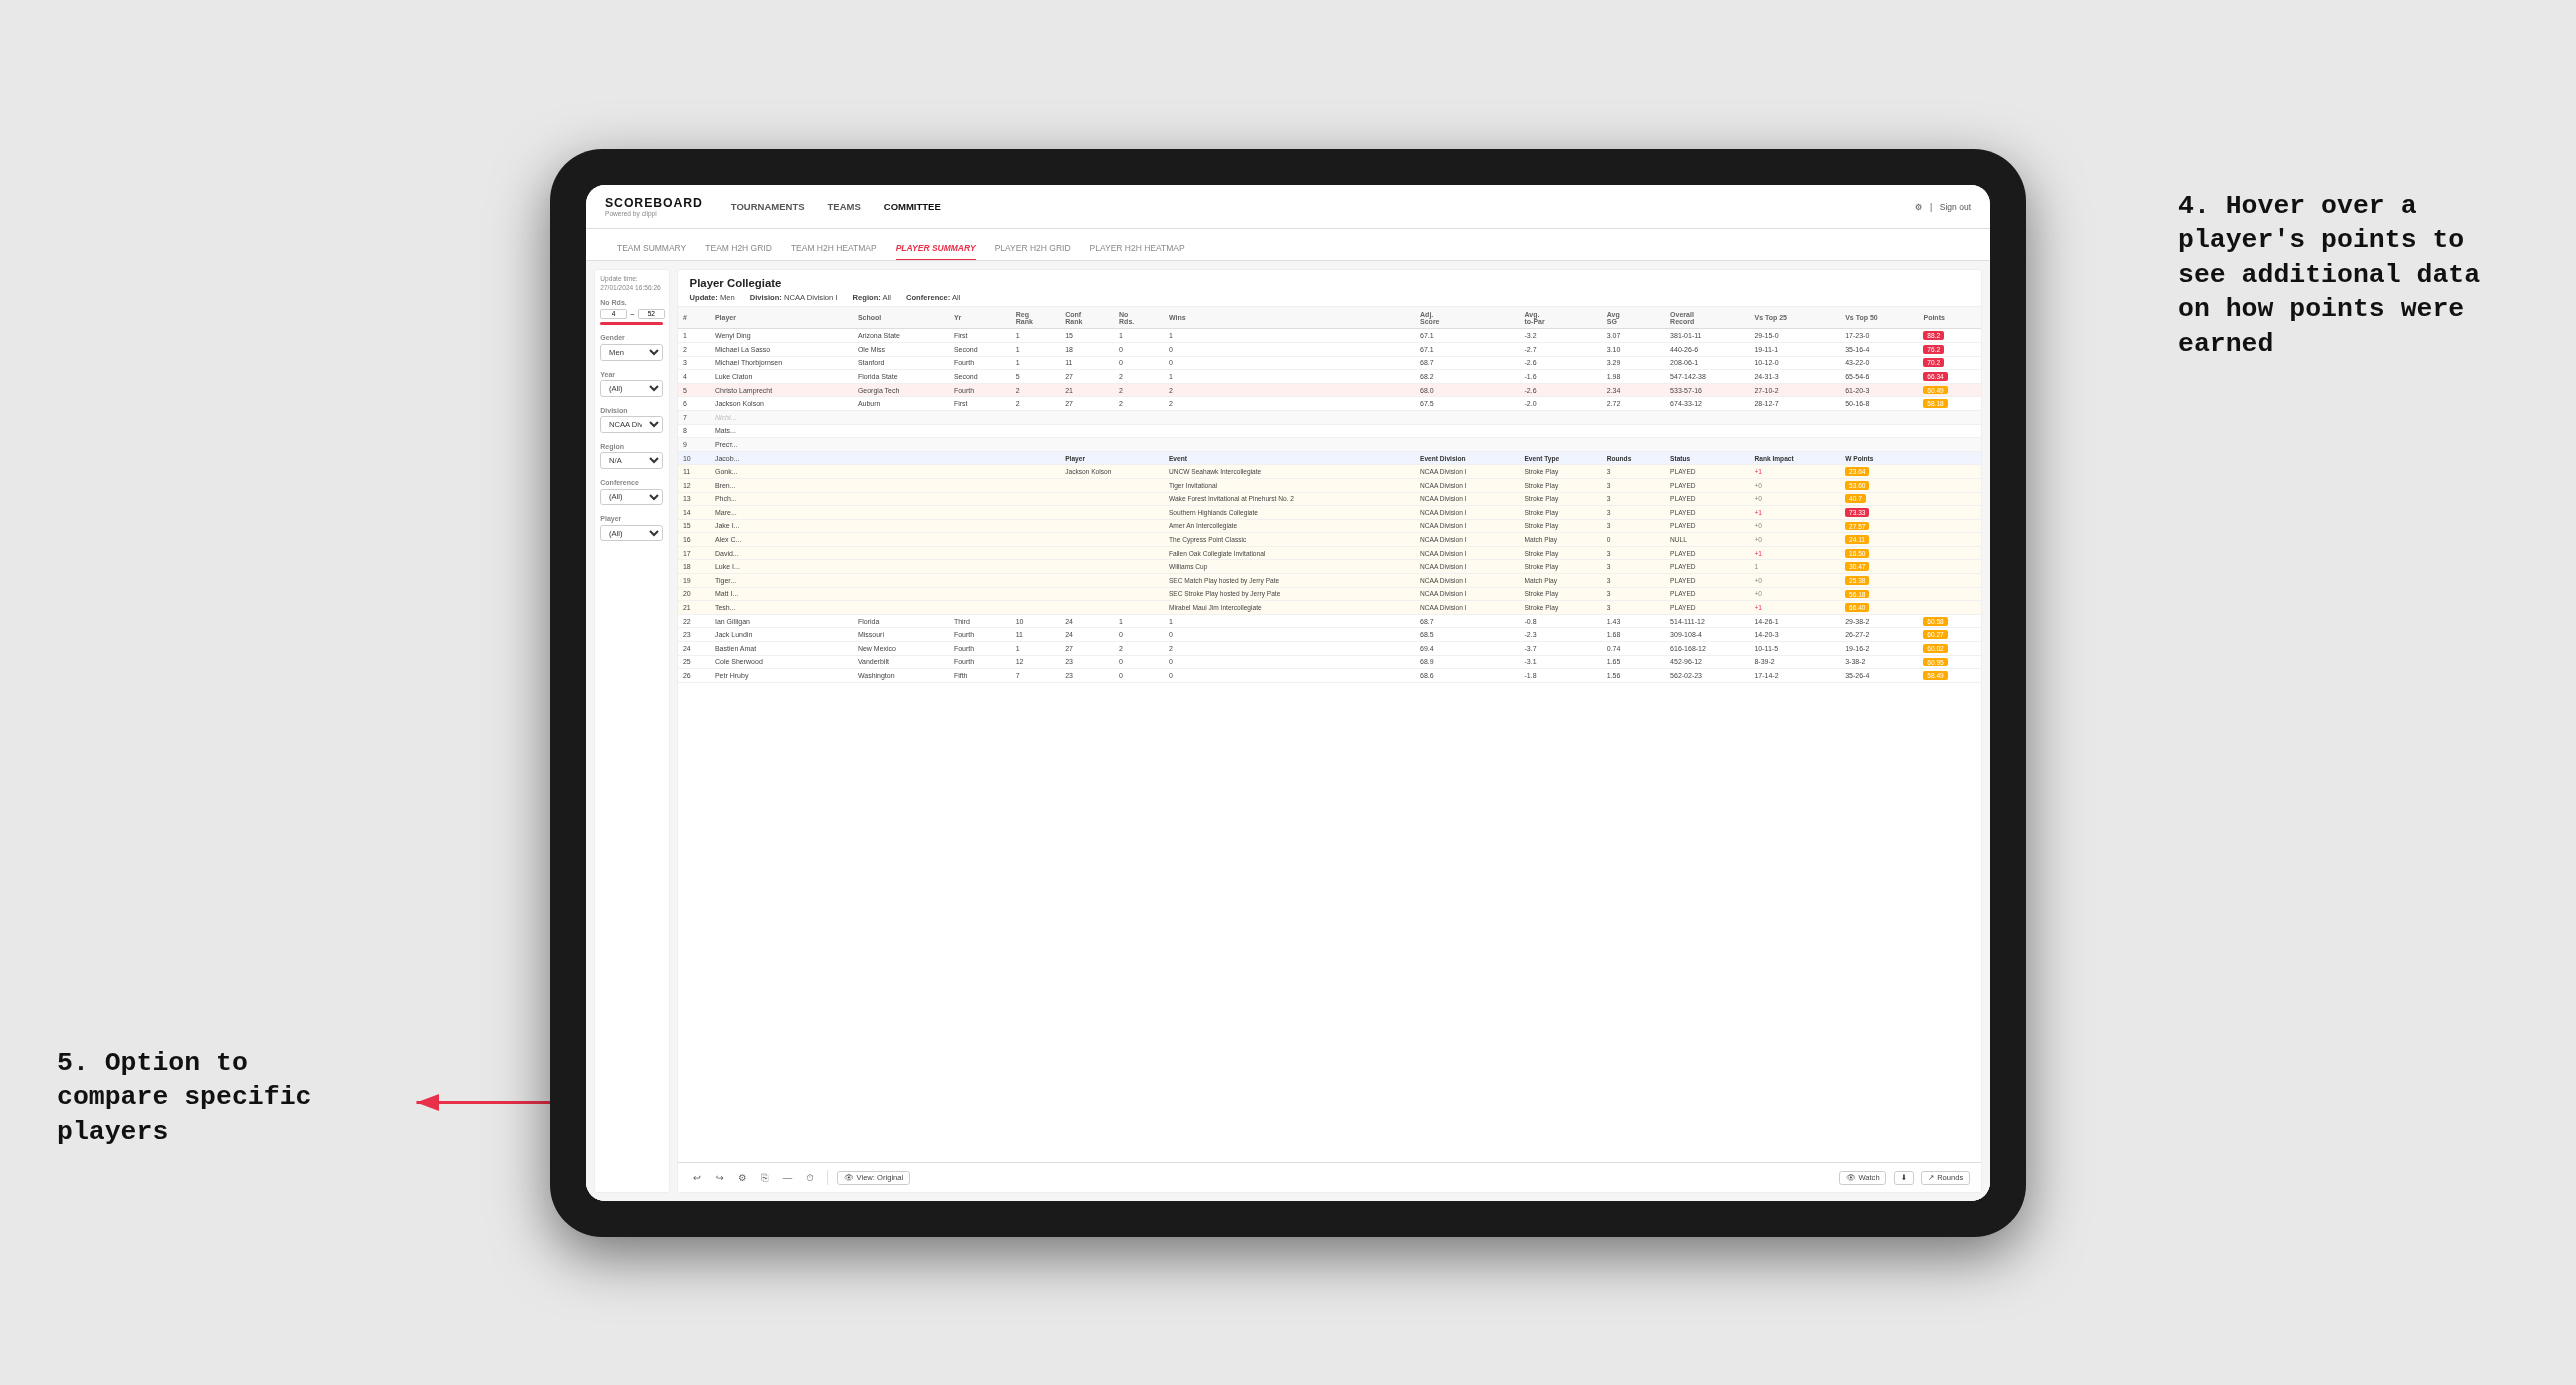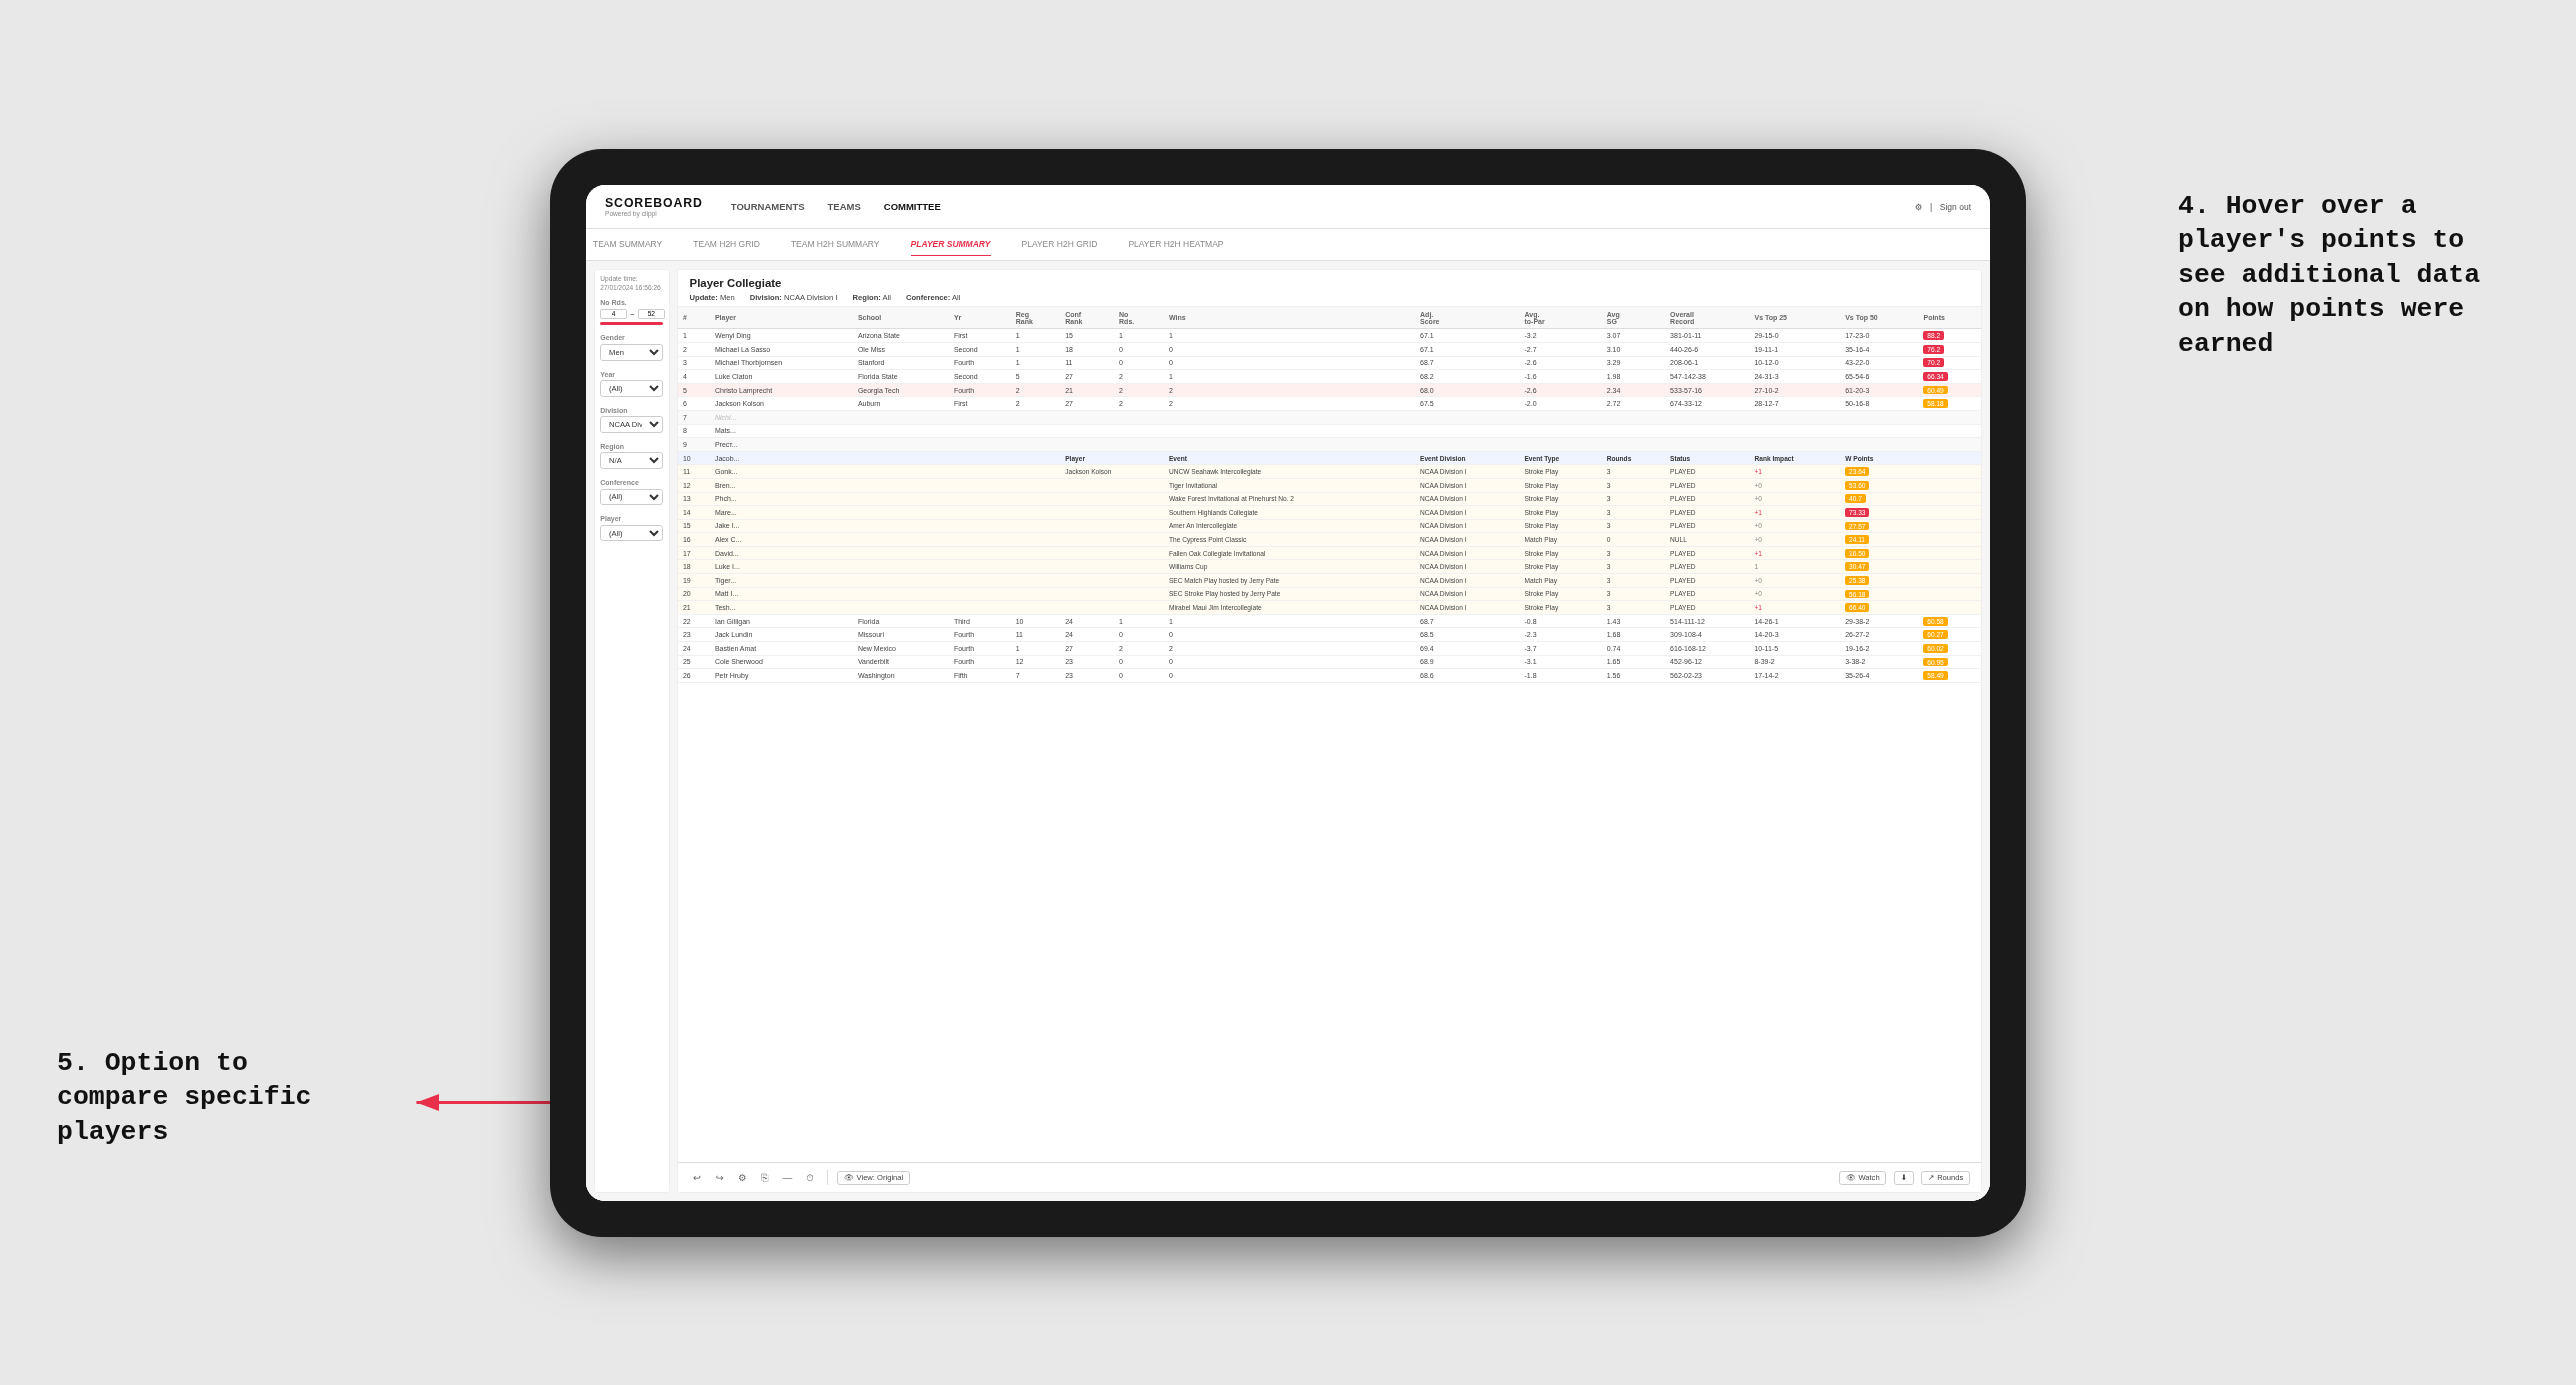--- a/index.html
+++ b/index.html
@@ -109,11 +109,11 @@
     .sub-nav {
       background: #fff;
       border-bottom: 0.9px solid #ddd;
-      padding: 0 7px;
+      padding: 0 31px;
       height: 32px;
       display: flex;
-      align-items: center;
-      gap: 31px;
+      align-items: flex-end;
+      gap: 19px;
     }
 
     .sub-nav-link {

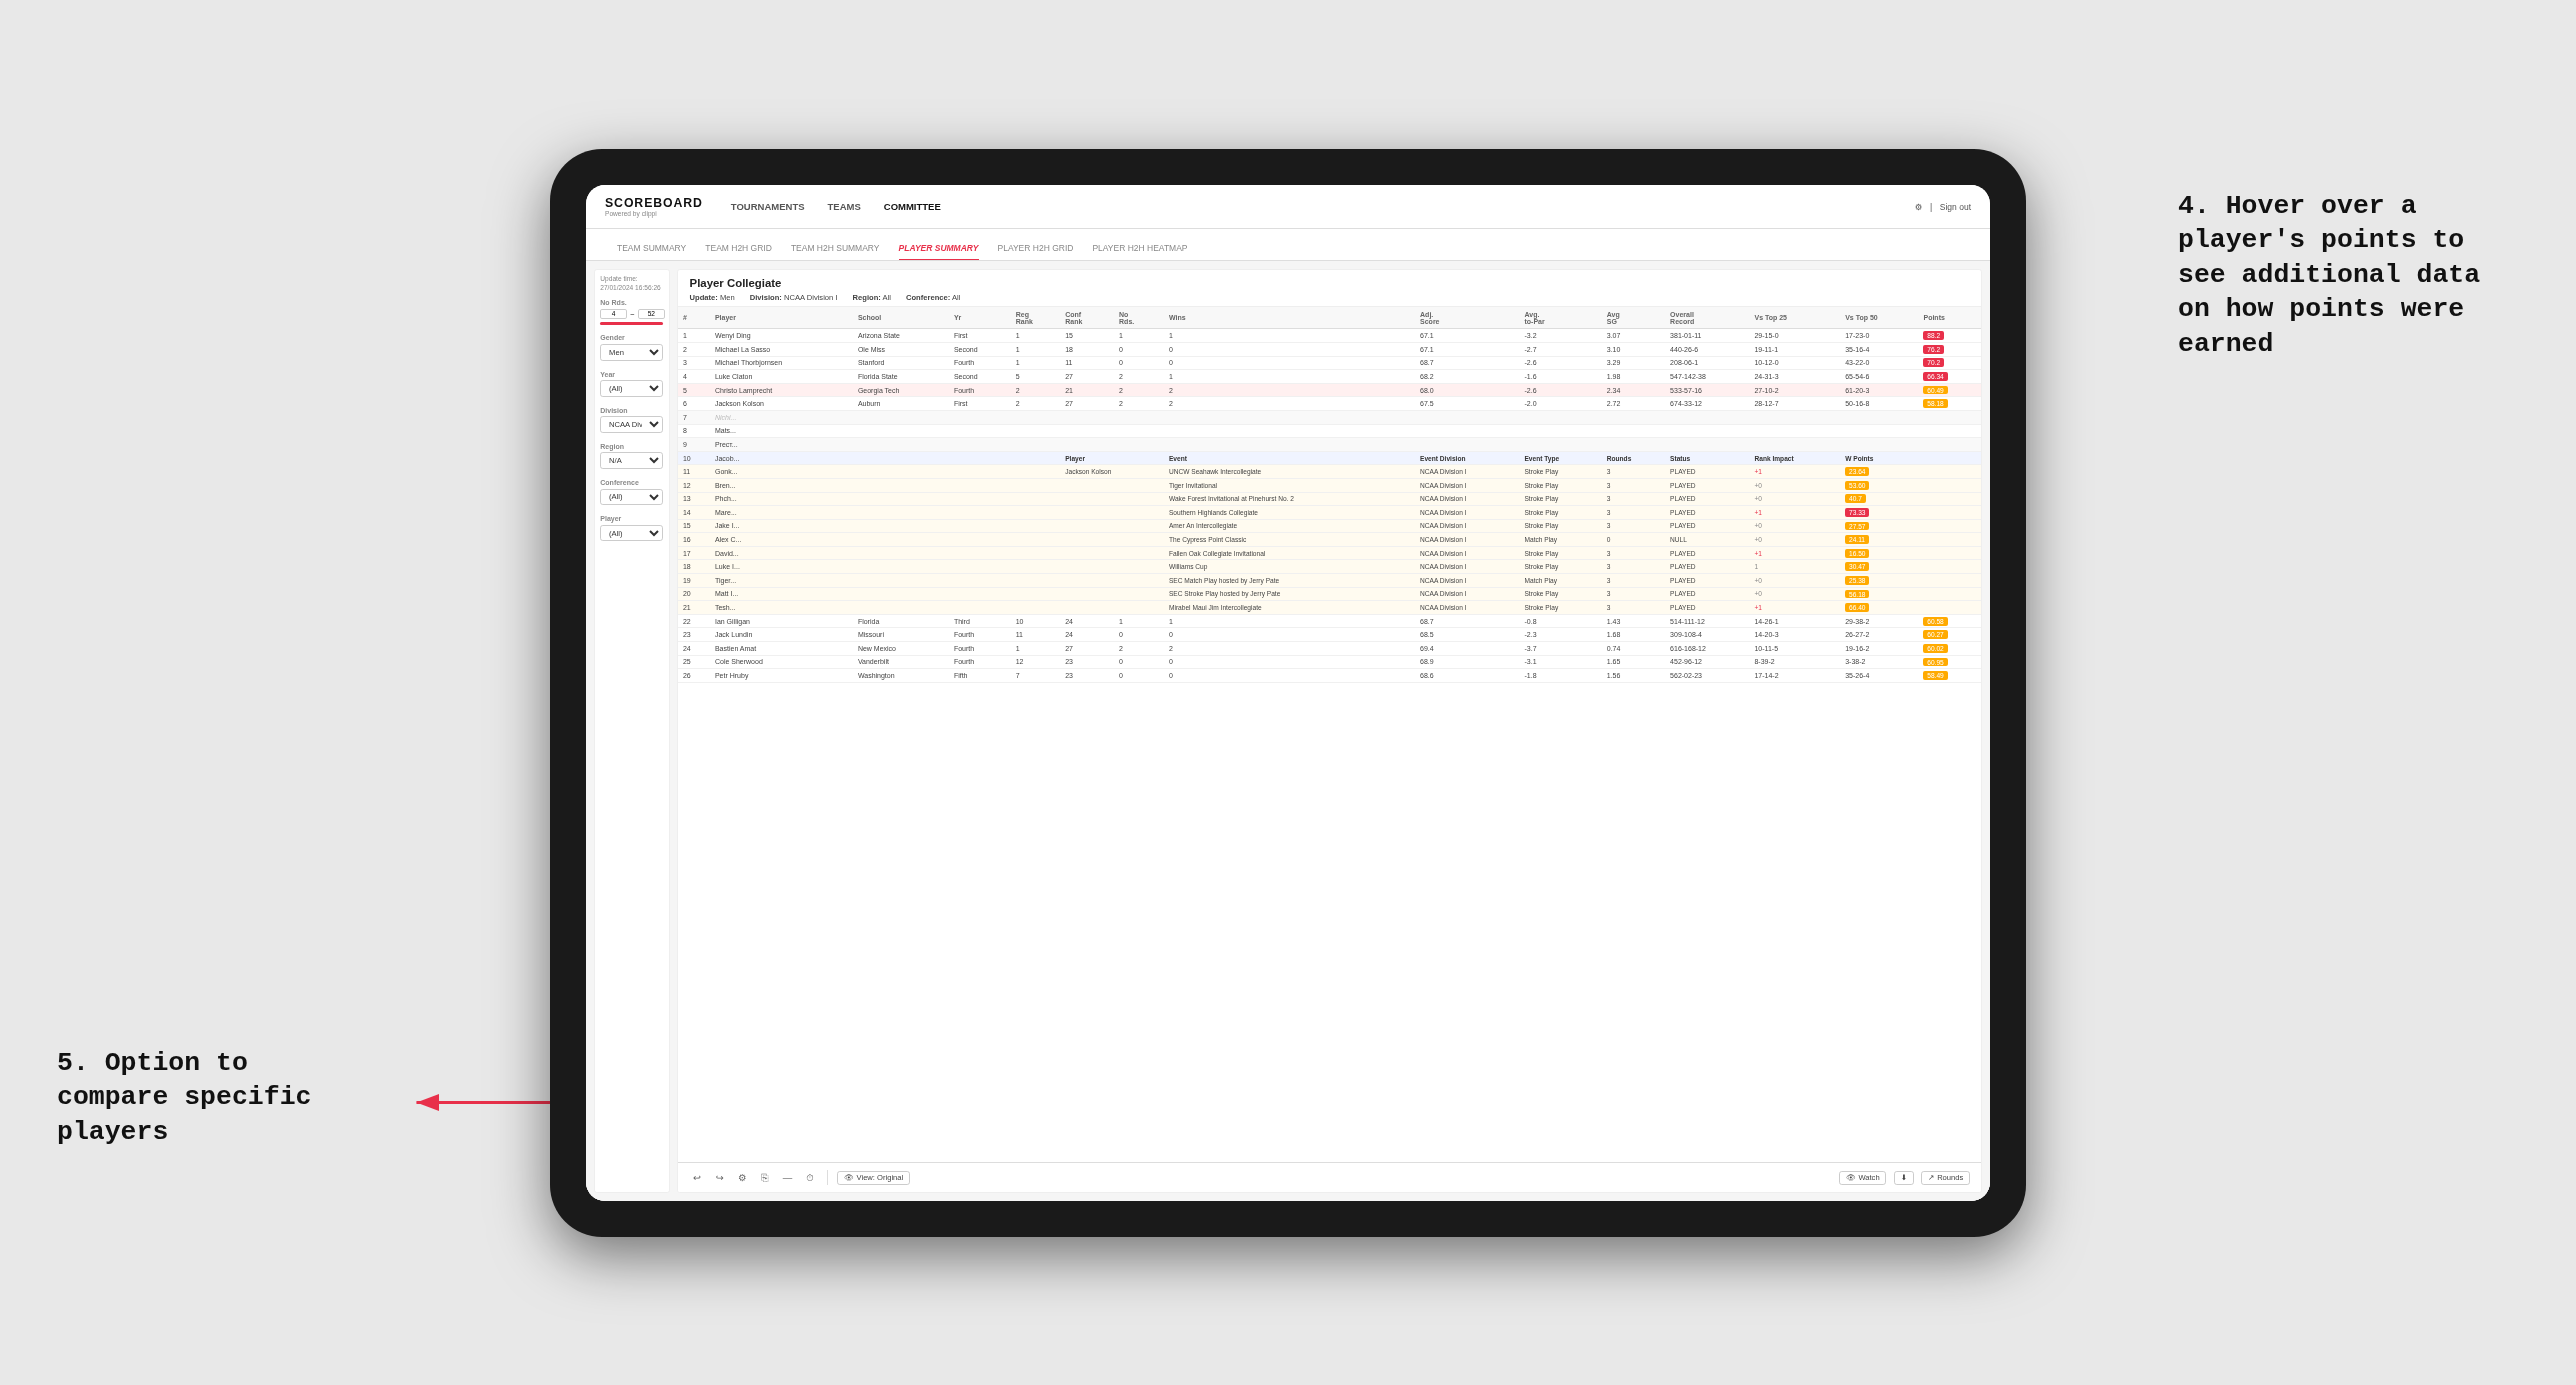--- a/index.html
+++ b/index.html
@@ -377,7 +377,7 @@
       <div class="sub-nav">
         <span class="sub-nav-link">TEAM SUMMARY</span>
         <span class="sub-nav-link">TEAM H2H GRID</span>
-        <span class="sub-nav-link">TEAM H2H SUMMARY</span>
+        <span class="sub-nav-link">TEAM H2H HEATMAP</span>
         <span class="sub-nav-link active">PLAYER SUMMARY</span>
         <span class="sub-nav-link">PLAYER H2H GRID</span>
         <span class="sub-nav-link">PLAYER H2H HEATMAP</span>

